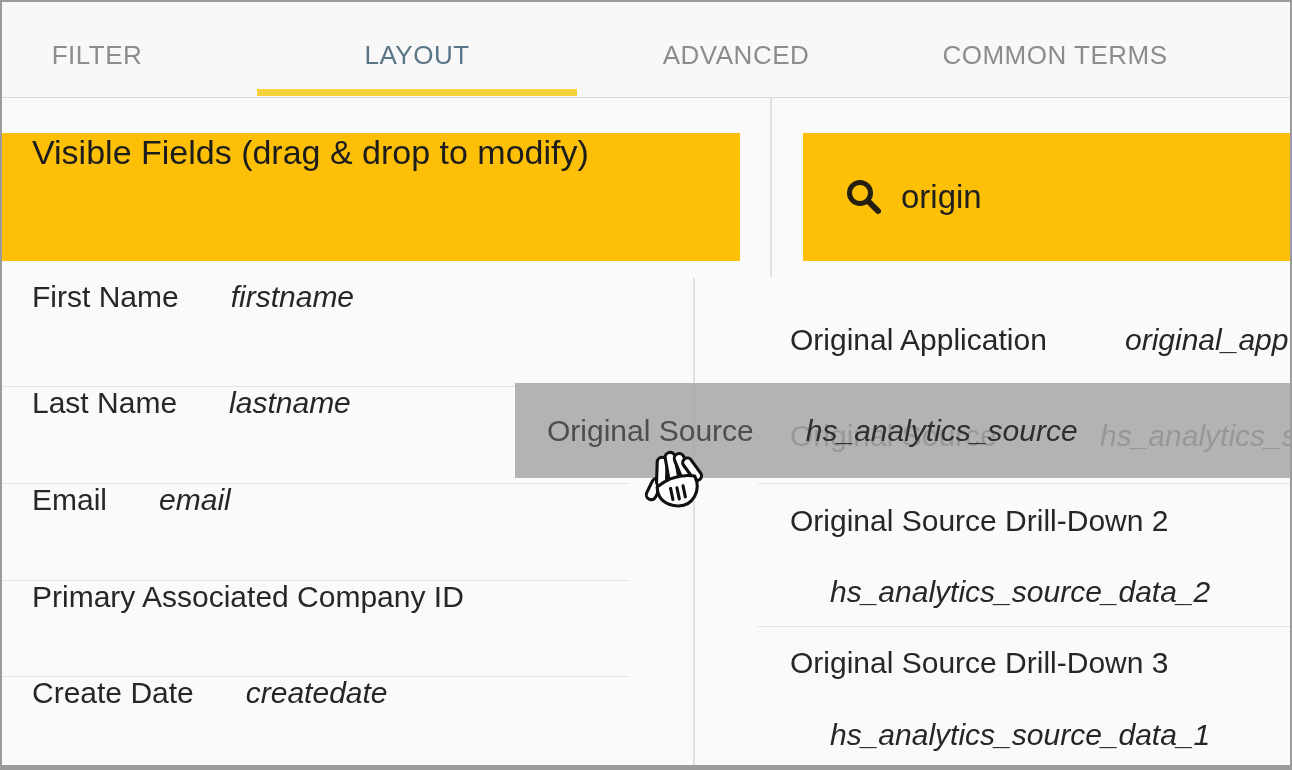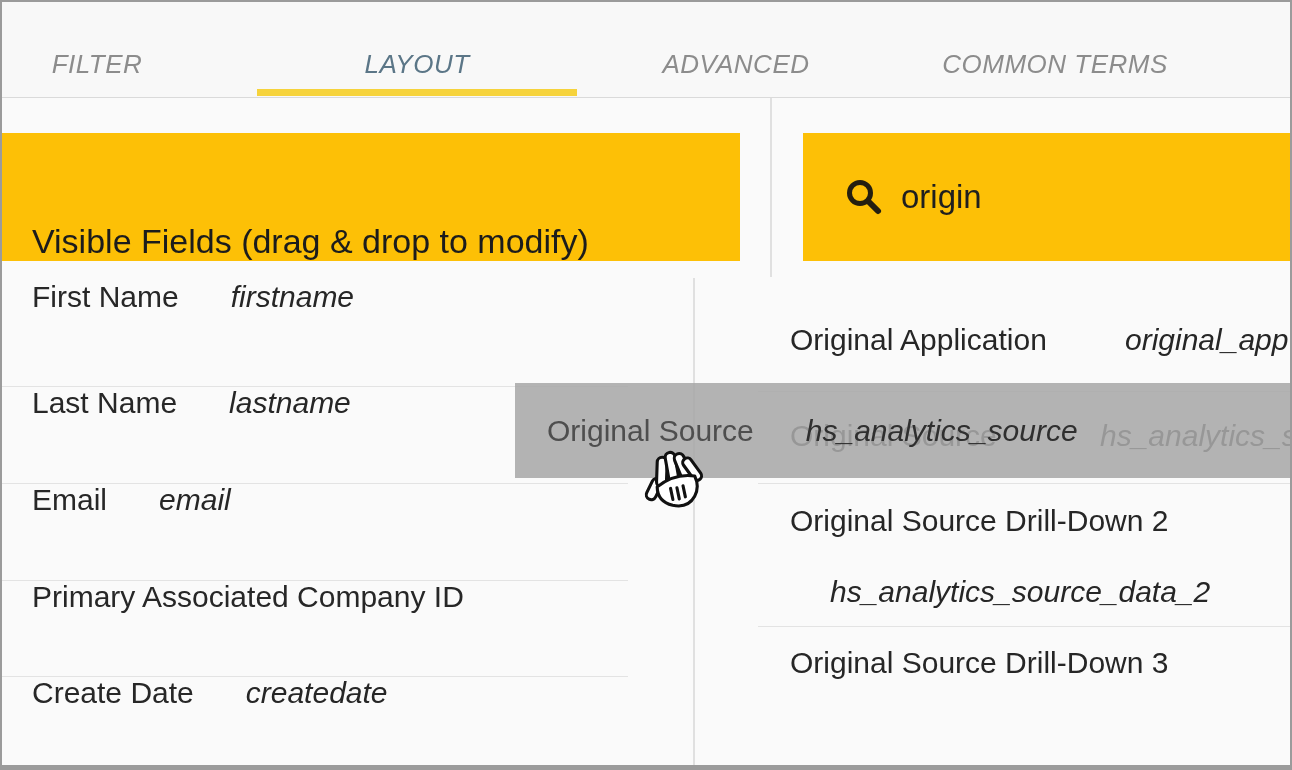--- a/index.html
+++ b/index.html
@@ -21,10 +21,10 @@
     overflow:hidden;z-index:5;
   }
   .tab{
-    position:absolute;top:16px;height:72px;line-height:96px;
+    position:absolute;top:7px;height:72px;line-height:96px;
     transform:translateX(-50%);
     font-size:26px;font-weight:500;letter-spacing:0.5px;
-    color:#8c8c8c;white-space:nowrap;cursor:pointer;font-style:italic;
+    color:#8c8c8c;white-space:nowrap;cursor:pointer;
   }
   .tab.active{color:#5b7687;}
   .tab-underline{

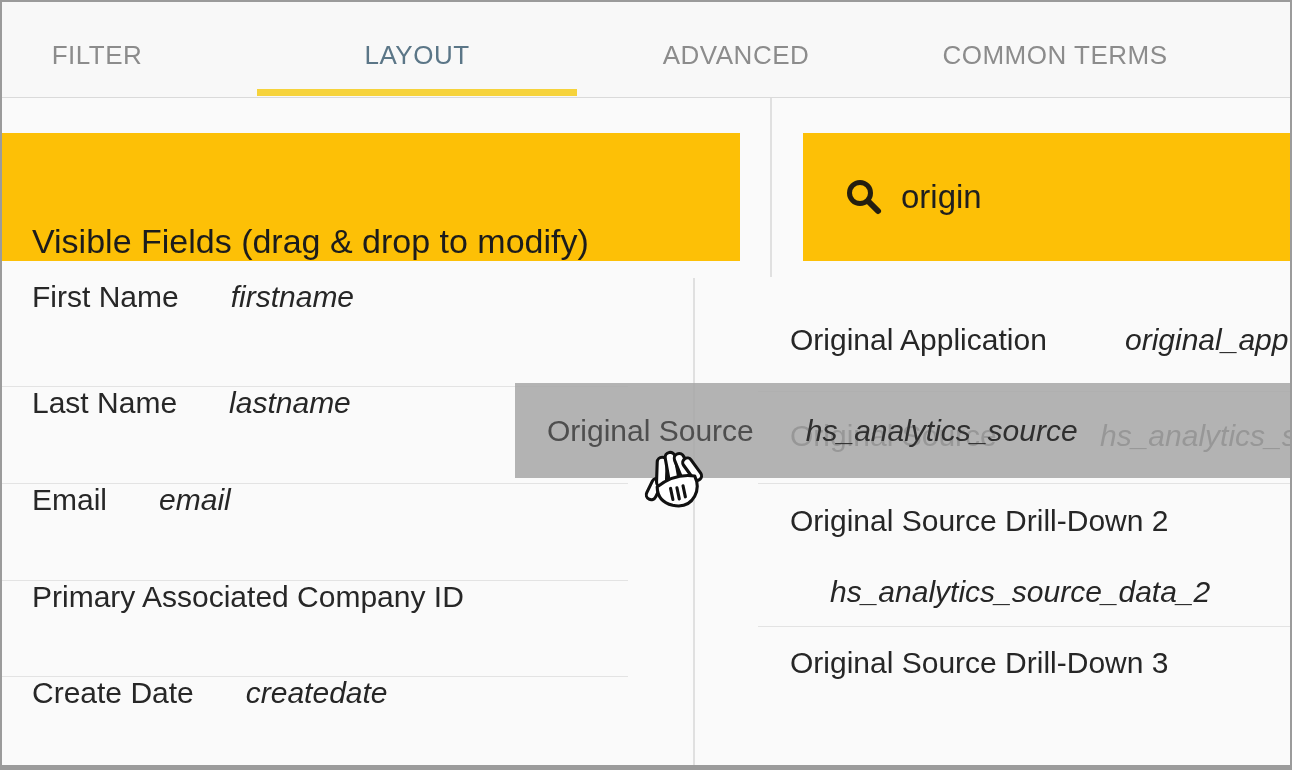--- a/index.html
+++ b/index.html
@@ -34,7 +34,7 @@
   
   .panel-header{
     position:absolute;left:2px;top:133px;width:738px;height:128px;
-    background:#fdc006;display:flex;align-items:flex-end;
+    background:#fdc006;display:flex;align-items:flex-start;
     padding-left:30px;box-sizing:border-box;
     font-size:34px;color:#1c1c1c;z-index:4;
   }

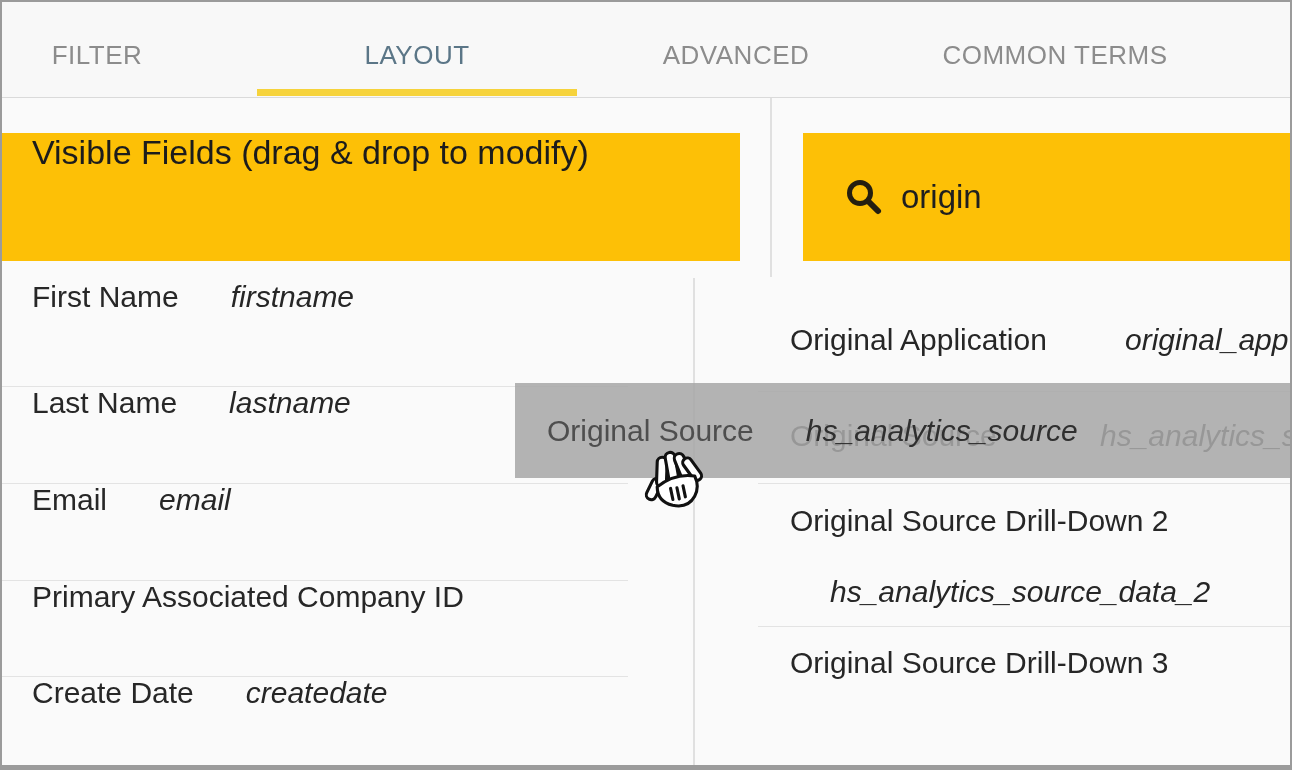--- a/index.html
+++ b/index.html
@@ -154,6 +154,7 @@
   <div class="rdiv" style="top:348px"></div>
 
   <span class="rtxt" style="left:95px;top:385px">Original Source Drill-Down 3</span>
+  <span class="rtxt iname" style="left:135px;top:457px">hs_analytics_source_data_1</span>
 </div>
 
 <div class="ghost">

